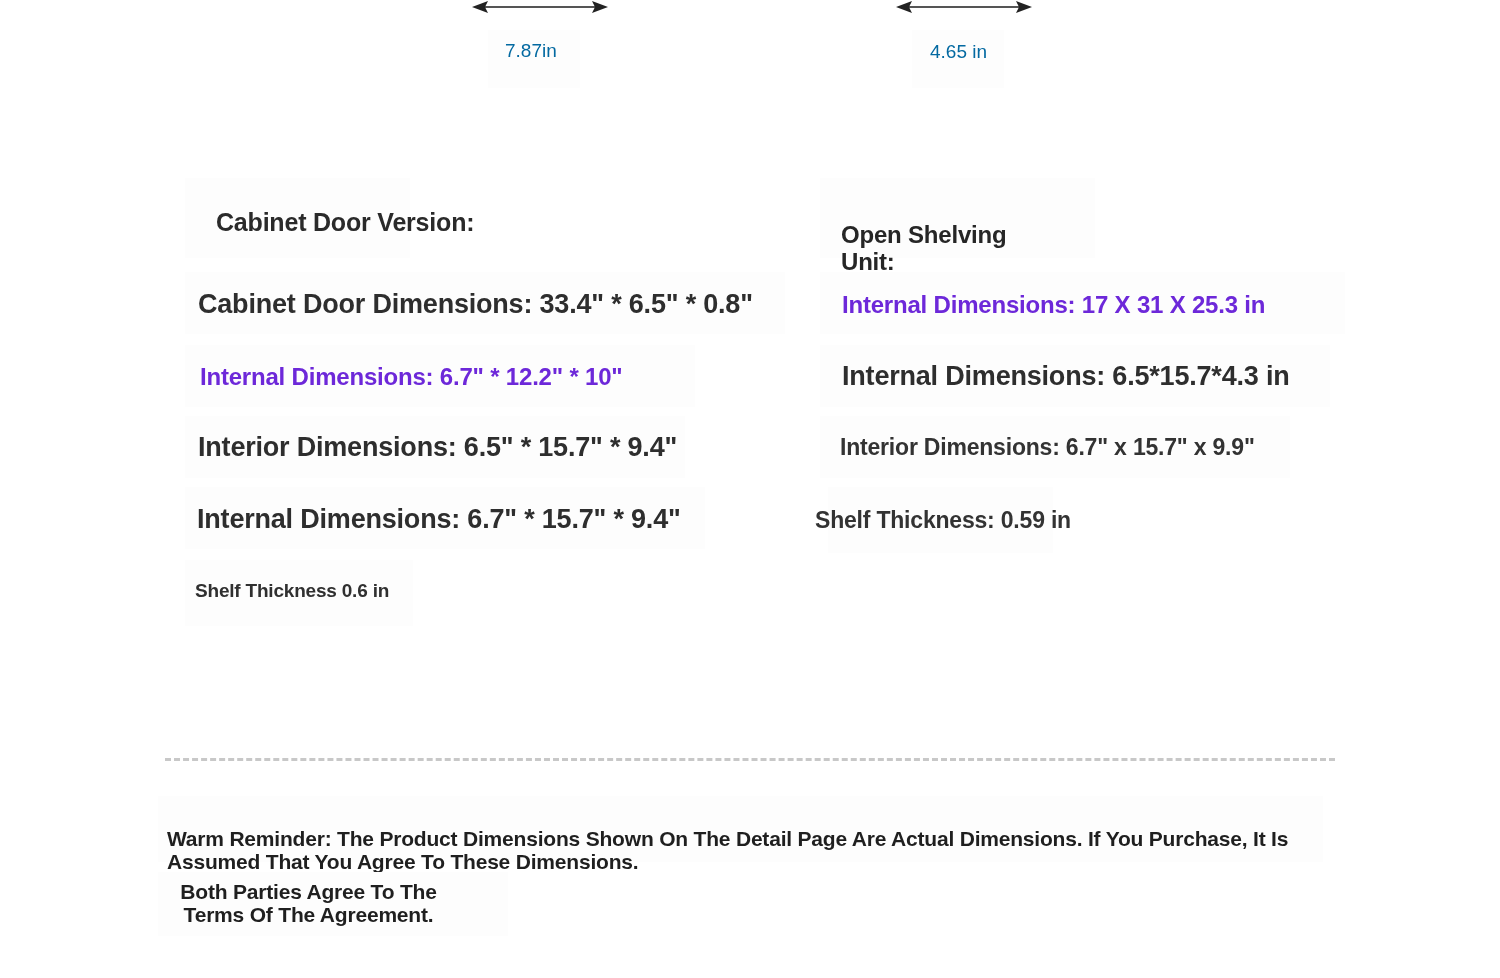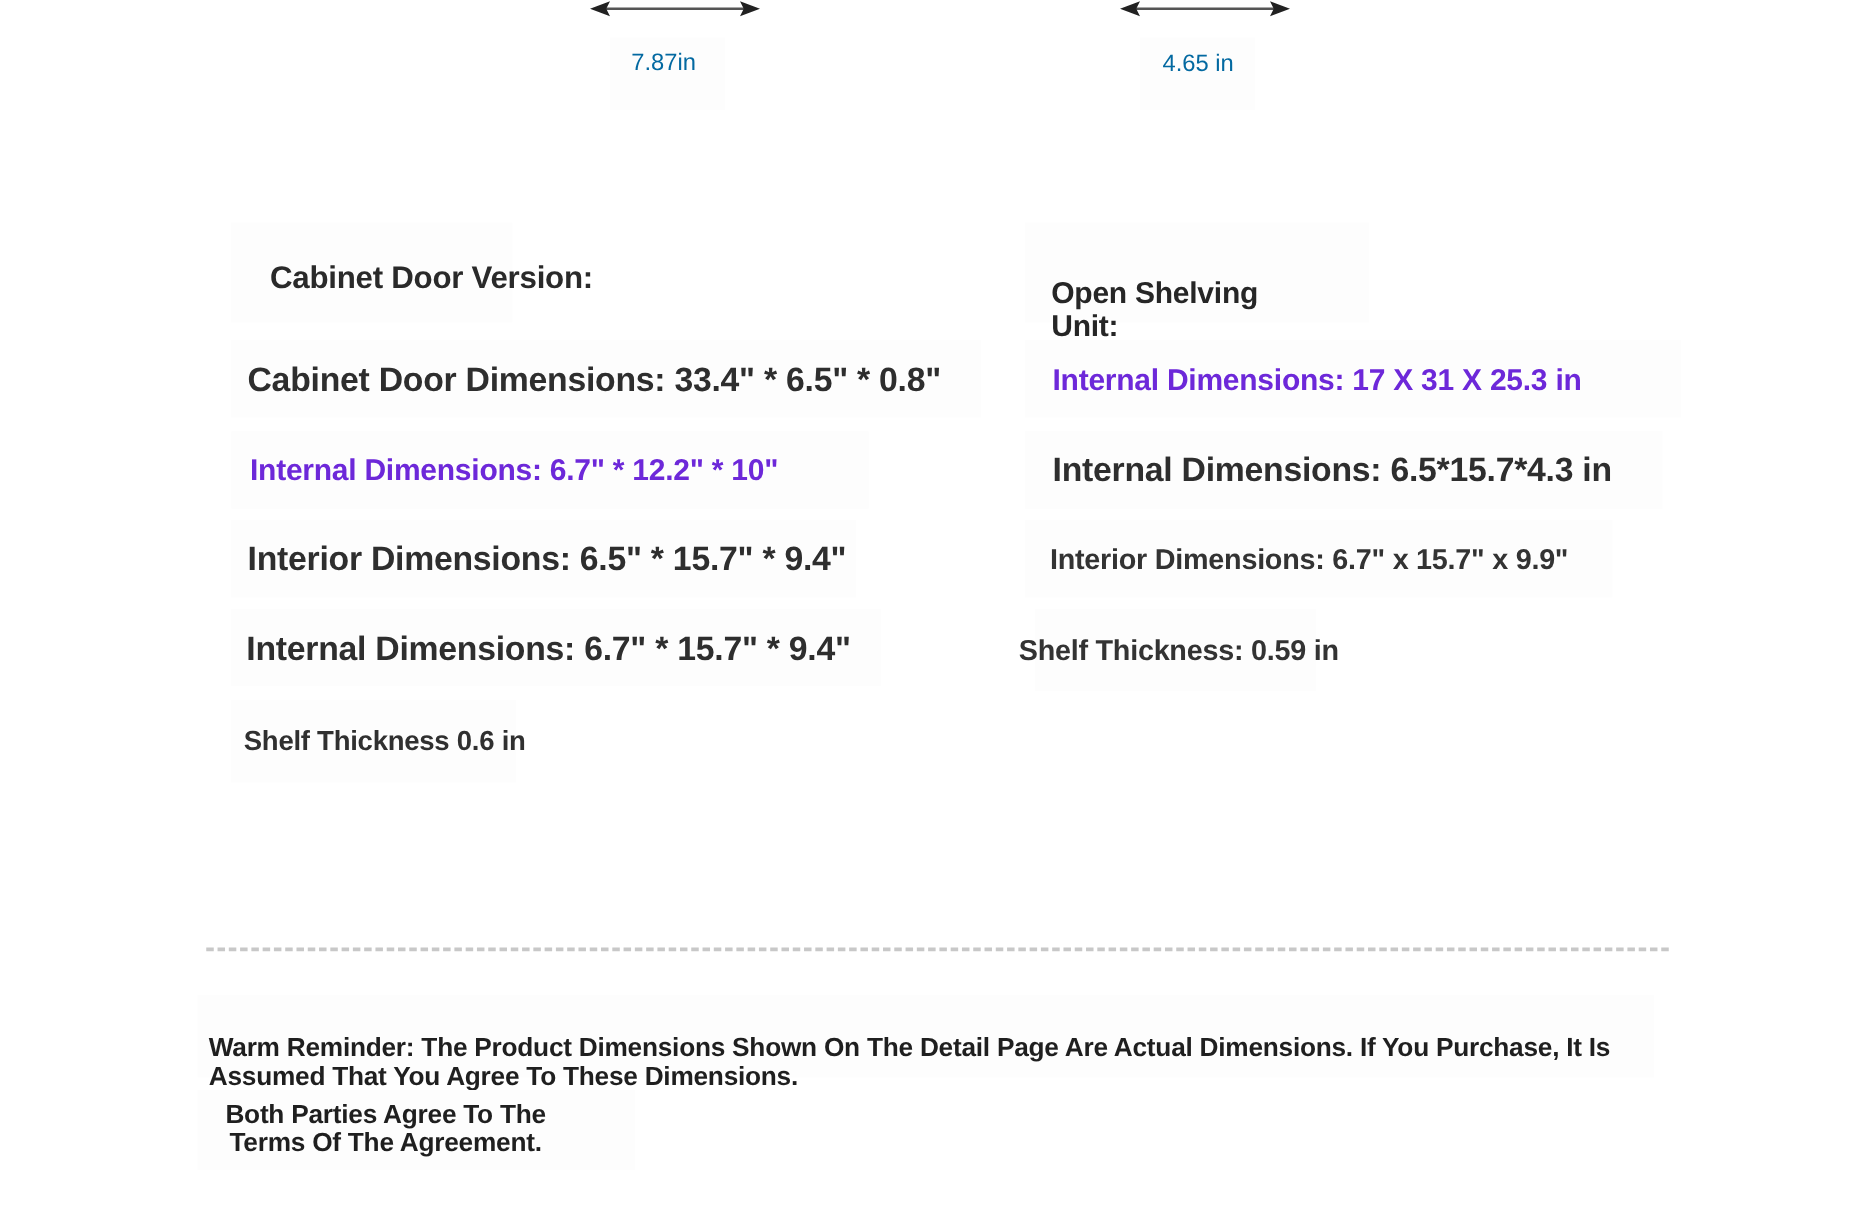--- a/index.html
+++ b/index.html
@@ -44,7 +44,7 @@
     .big { font-size: 27px; color: #2e2e2e; }
     .mid { font-size: 24px; color: #6d28d9; }
     .mid2 { font-size: 23px; color: #333333; }
-    .small { font-size: 22px; color: #303030; }
+    .small { font-size: 19px; color: #303030; }
 
     .divider {
       position: absolute;

